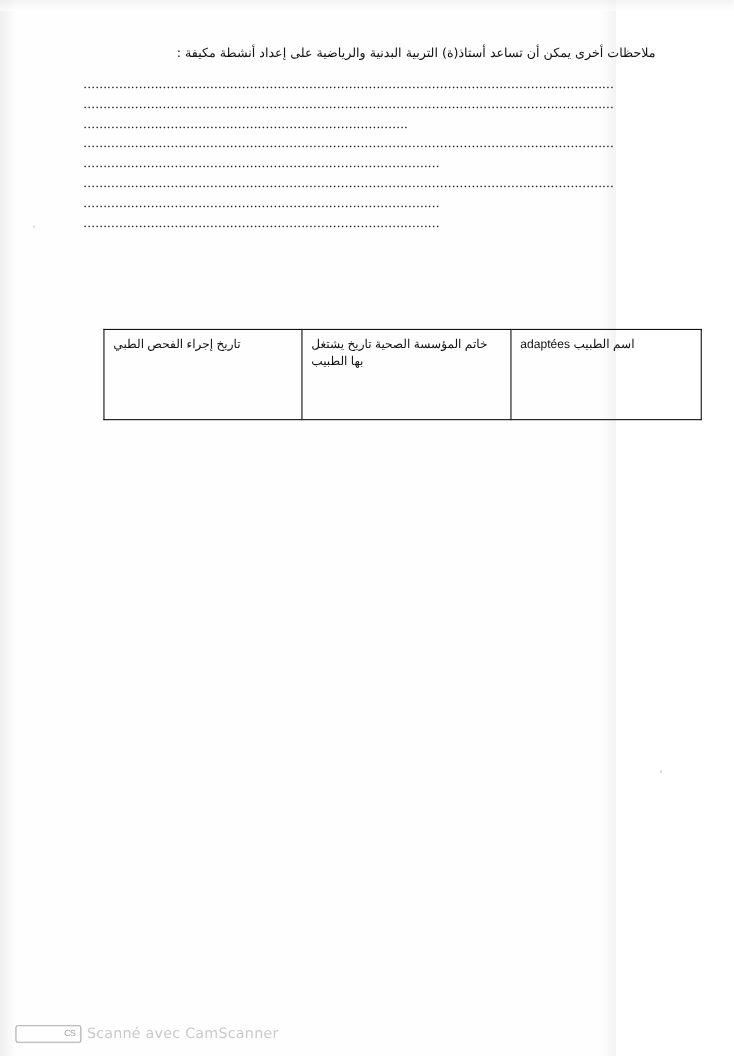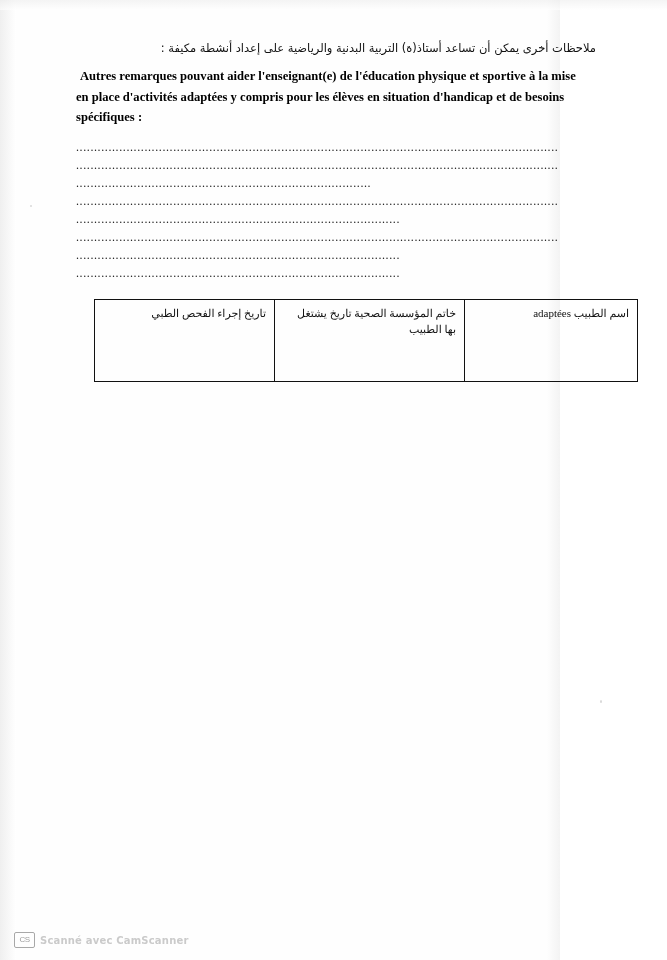--- a/index.html
+++ b/index.html
@@ -169,11 +169,6 @@
 
     <p class="arabic-heading">ملاحظات أخرى يمكن أن تساعد أستاذ(ة) التربية البدنية والرياضية على إعداد أنشطة مكيفة :</p>
 
-    <div class="french-heading">
-      <span class="l1">Autres remarques pouvant aider l'enseignant(e) de l'éducation physique et sportive à la mise</span>
-      <span class="l2">en place d'activités adaptées y compris pour les élèves en situation d'handicap et de besoins</span>
-      <span class="l3">spécifiques :</span>
-    </div>
 
     <div class="dotted-lines">
       <div class="dotline">......................................................................................................................................</div>

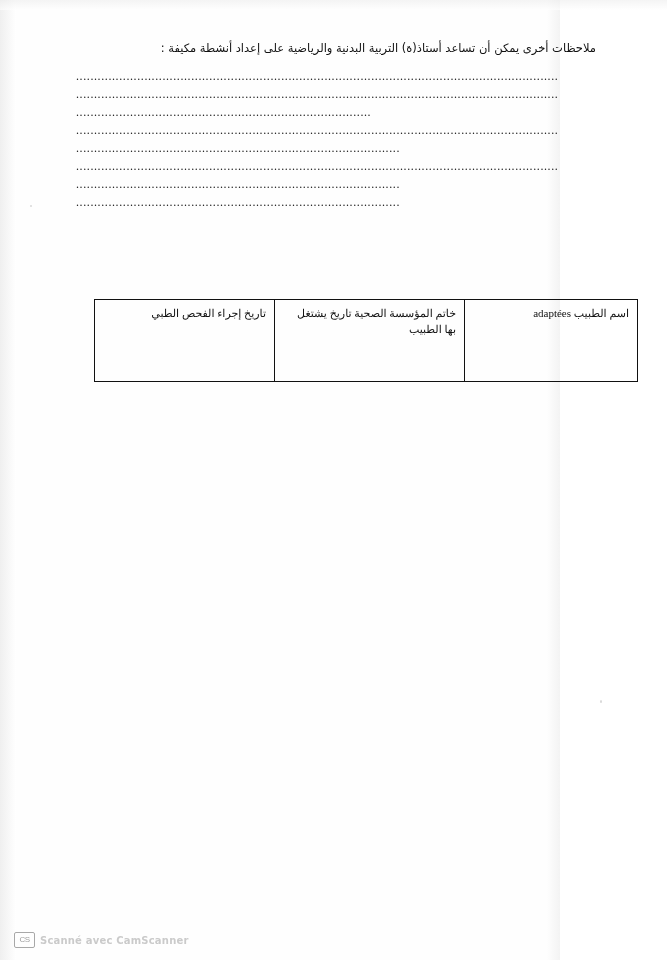--- a/index.html
+++ b/index.html
@@ -107,8 +107,8 @@
     padding: 6px 8px 0 8px;
     height: 75px;
     direction: rtl;
-    text-align: right;
-    font-family: Liberation Serif, serif;
+    text-align: left;
+    font-family: Liberation Sans, sans-serif;
     font-size: 11px;
     line-height: 1.45;
     color: #111;

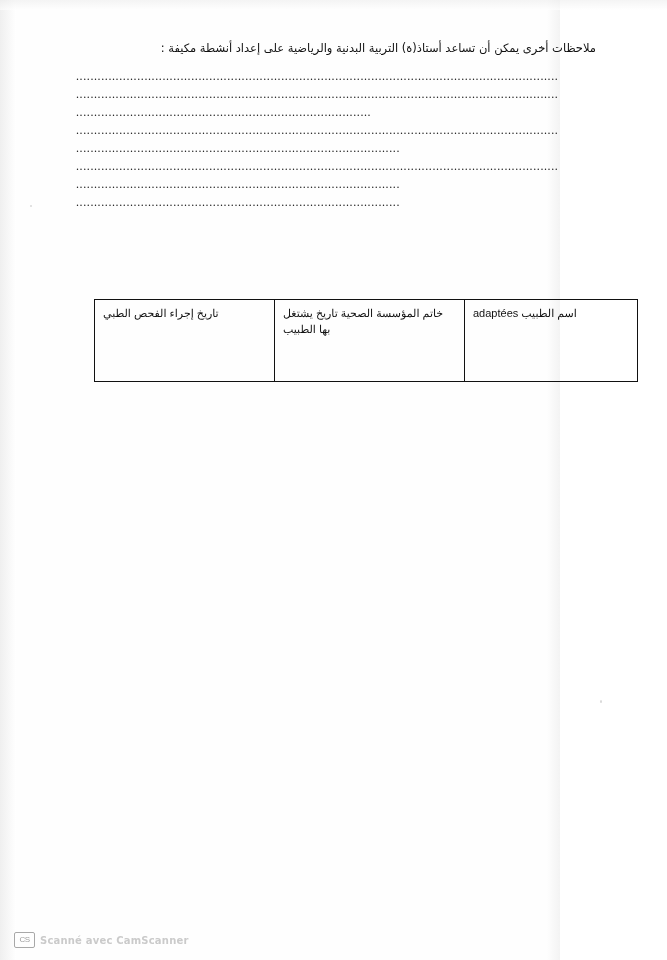--- a/index.html
+++ b/index.html
@@ -138,6 +138,7 @@
     text-align: center;
     color: #8d8d8d;
     letter-spacing: -0.5px;
+    padding-left: 39px;
   }
   .cc-text {
     font-family: "DejaVu Sans", sans-serif;

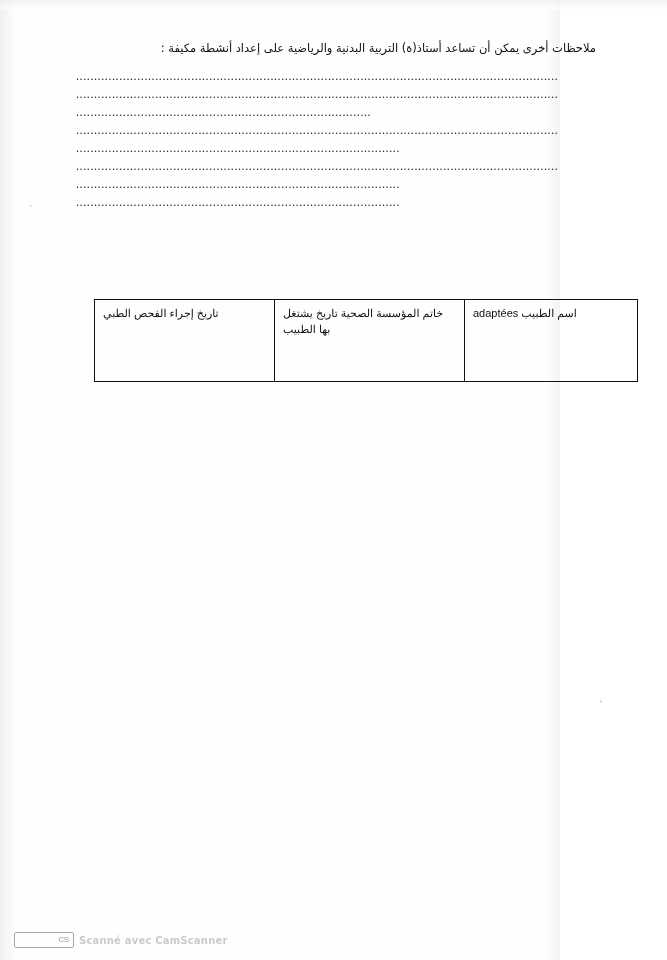--- a/index.html
+++ b/index.html
@@ -142,10 +142,9 @@
   }
   .cc-text {
     font-family: "DejaVu Sans", sans-serif;
-    font-size: 10px;
+    font-size: 13px;
     color: #c2c2c2;
     letter-spacing: .2px;
-    font-weight: bold;
   }
 
   .speck {

